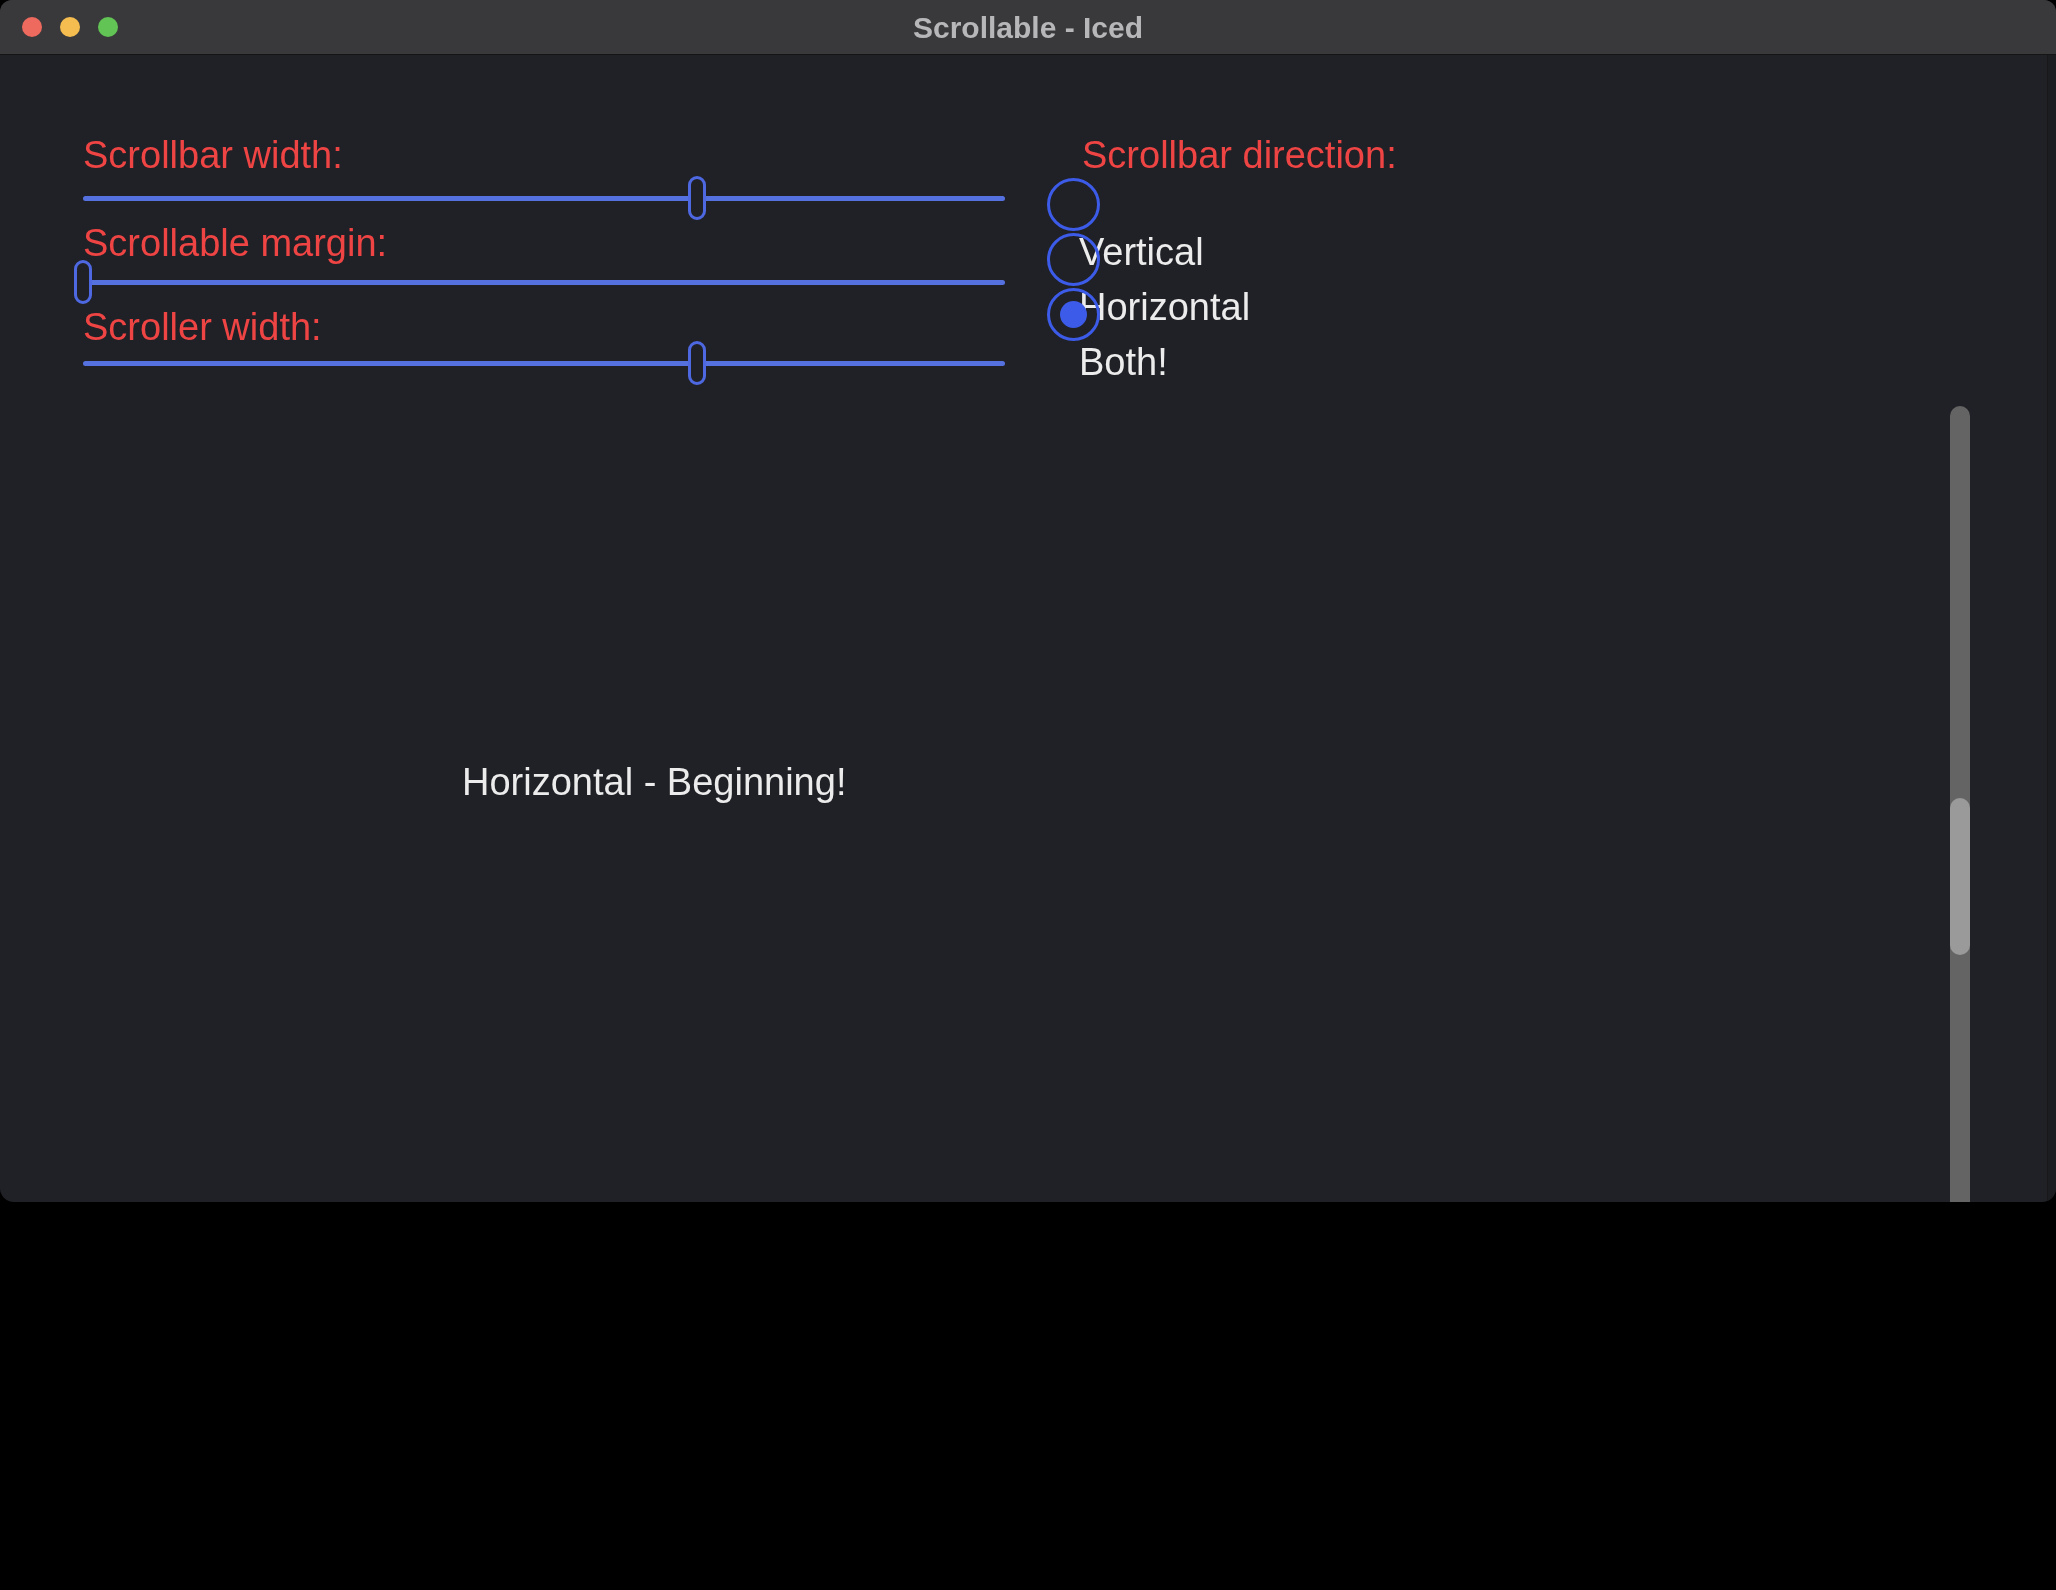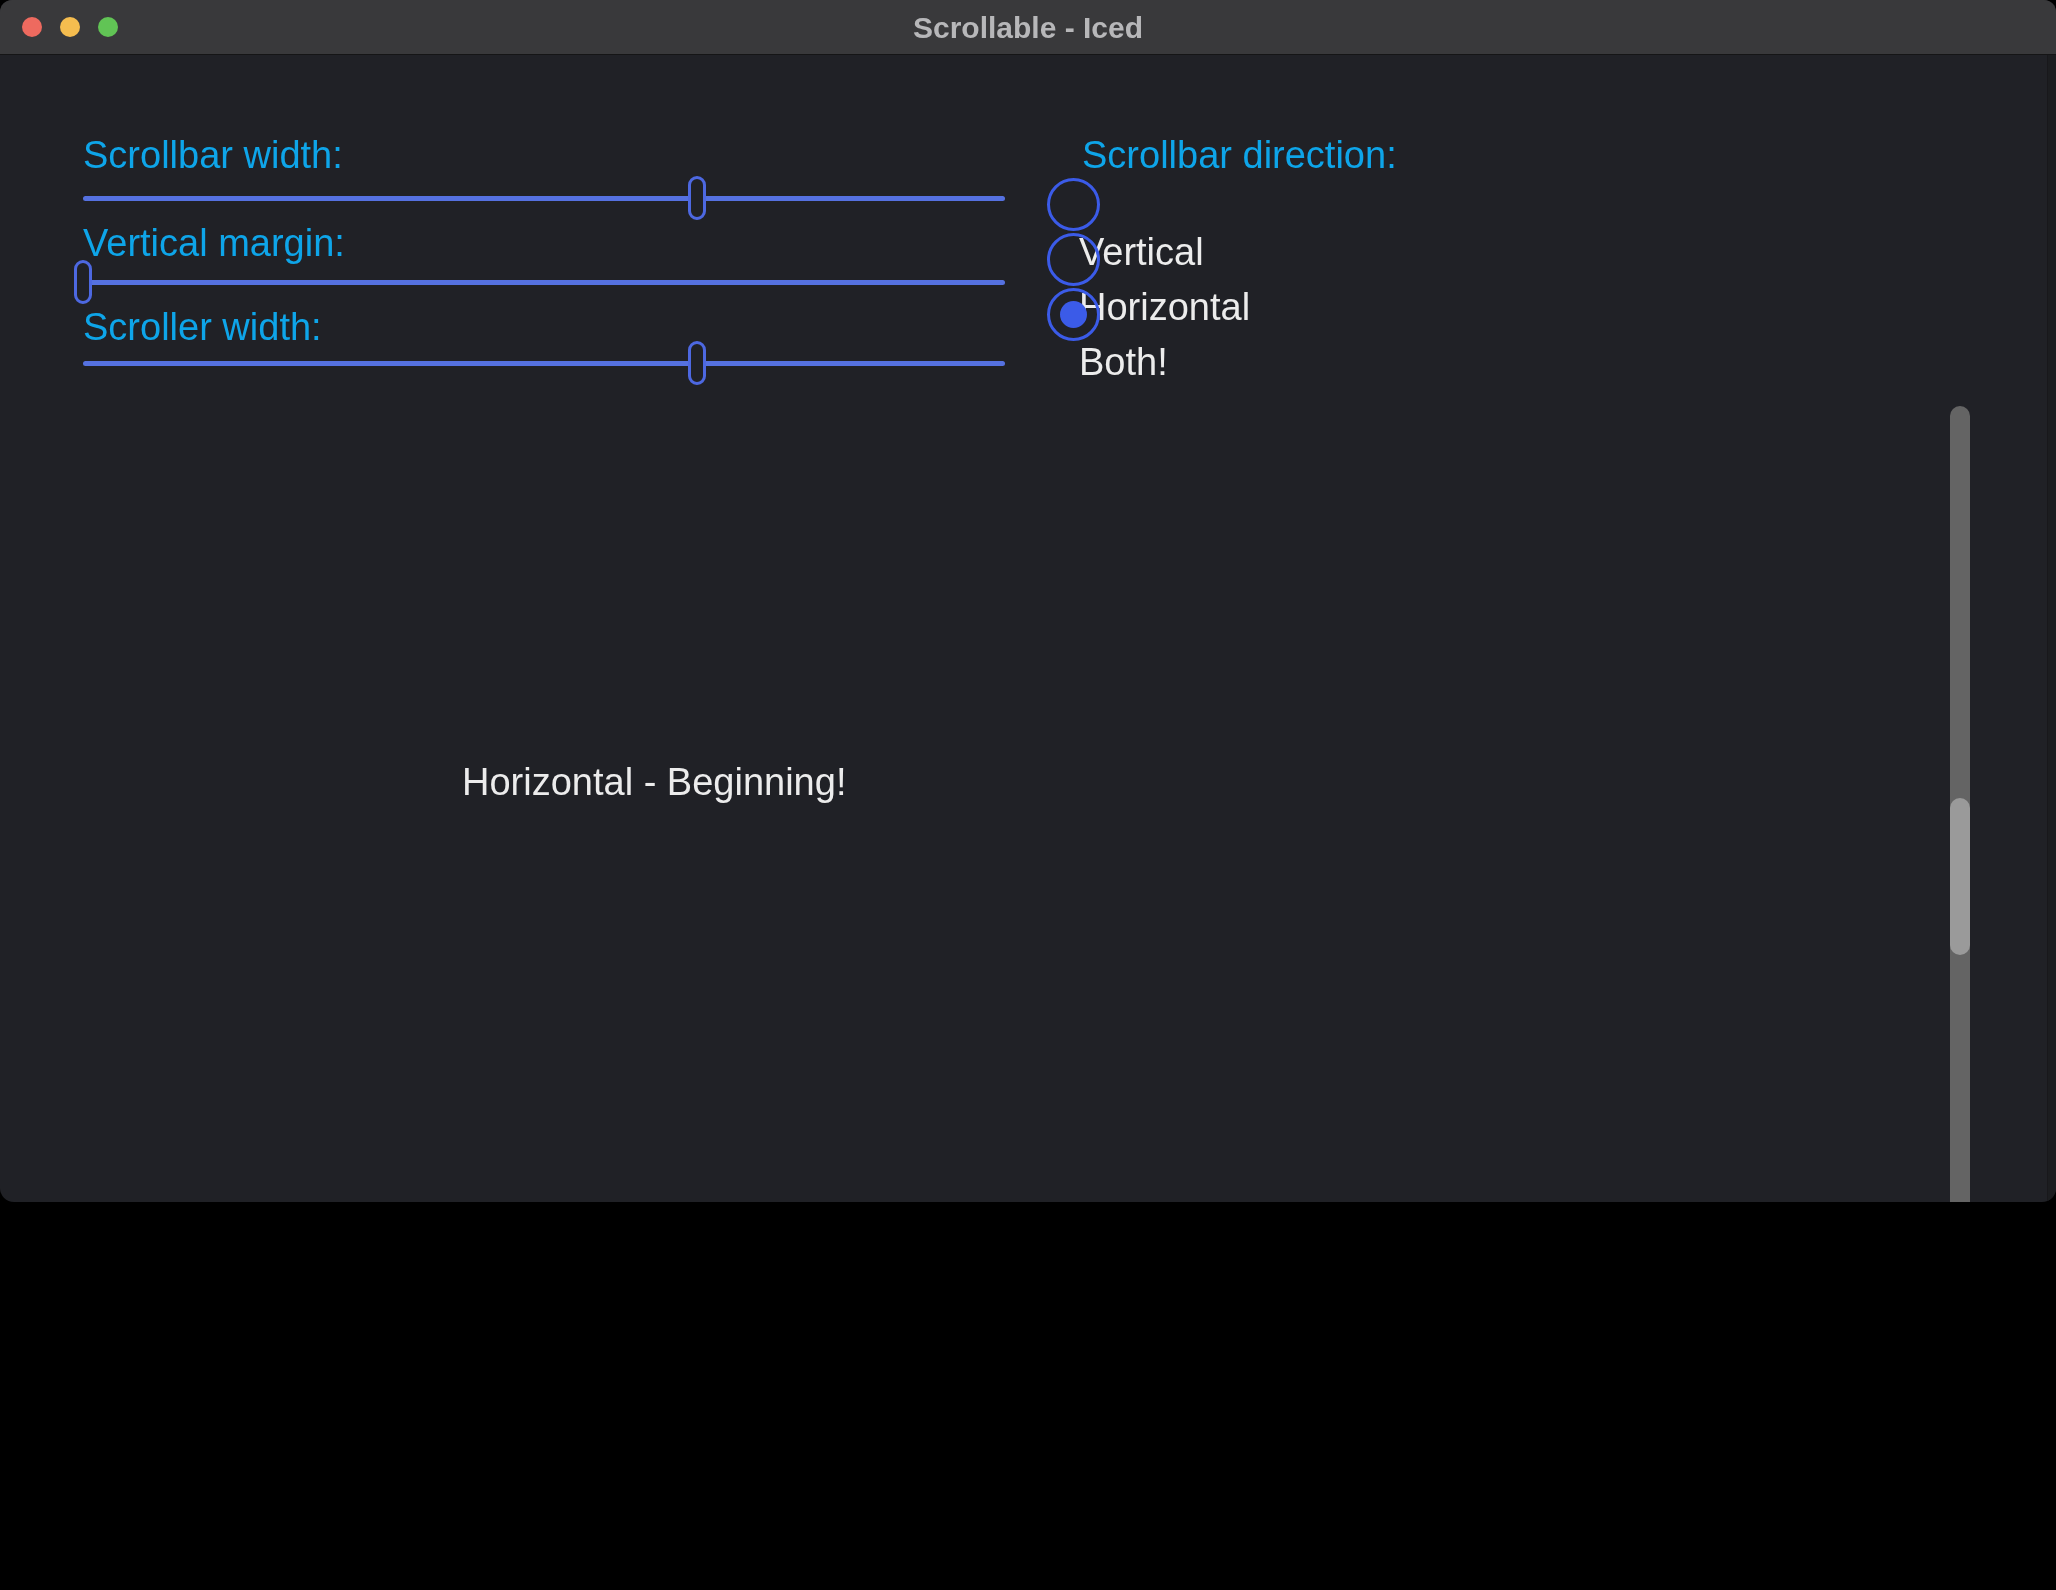--- a/index.html
+++ b/index.html
@@ -22,7 +22,7 @@
                font-size:30px; font-weight:bold; }
 
   
-  .lbl { position:absolute; color:#0ea5e9; font-size:38px; white-space:nowrap; }
+  .lbl { position:absolute; color:#ef4444; font-size:38px; white-space:nowrap; }
 
   
   .slider { position:absolute; left:83px; width:922px; height:44px; cursor:pointer; }

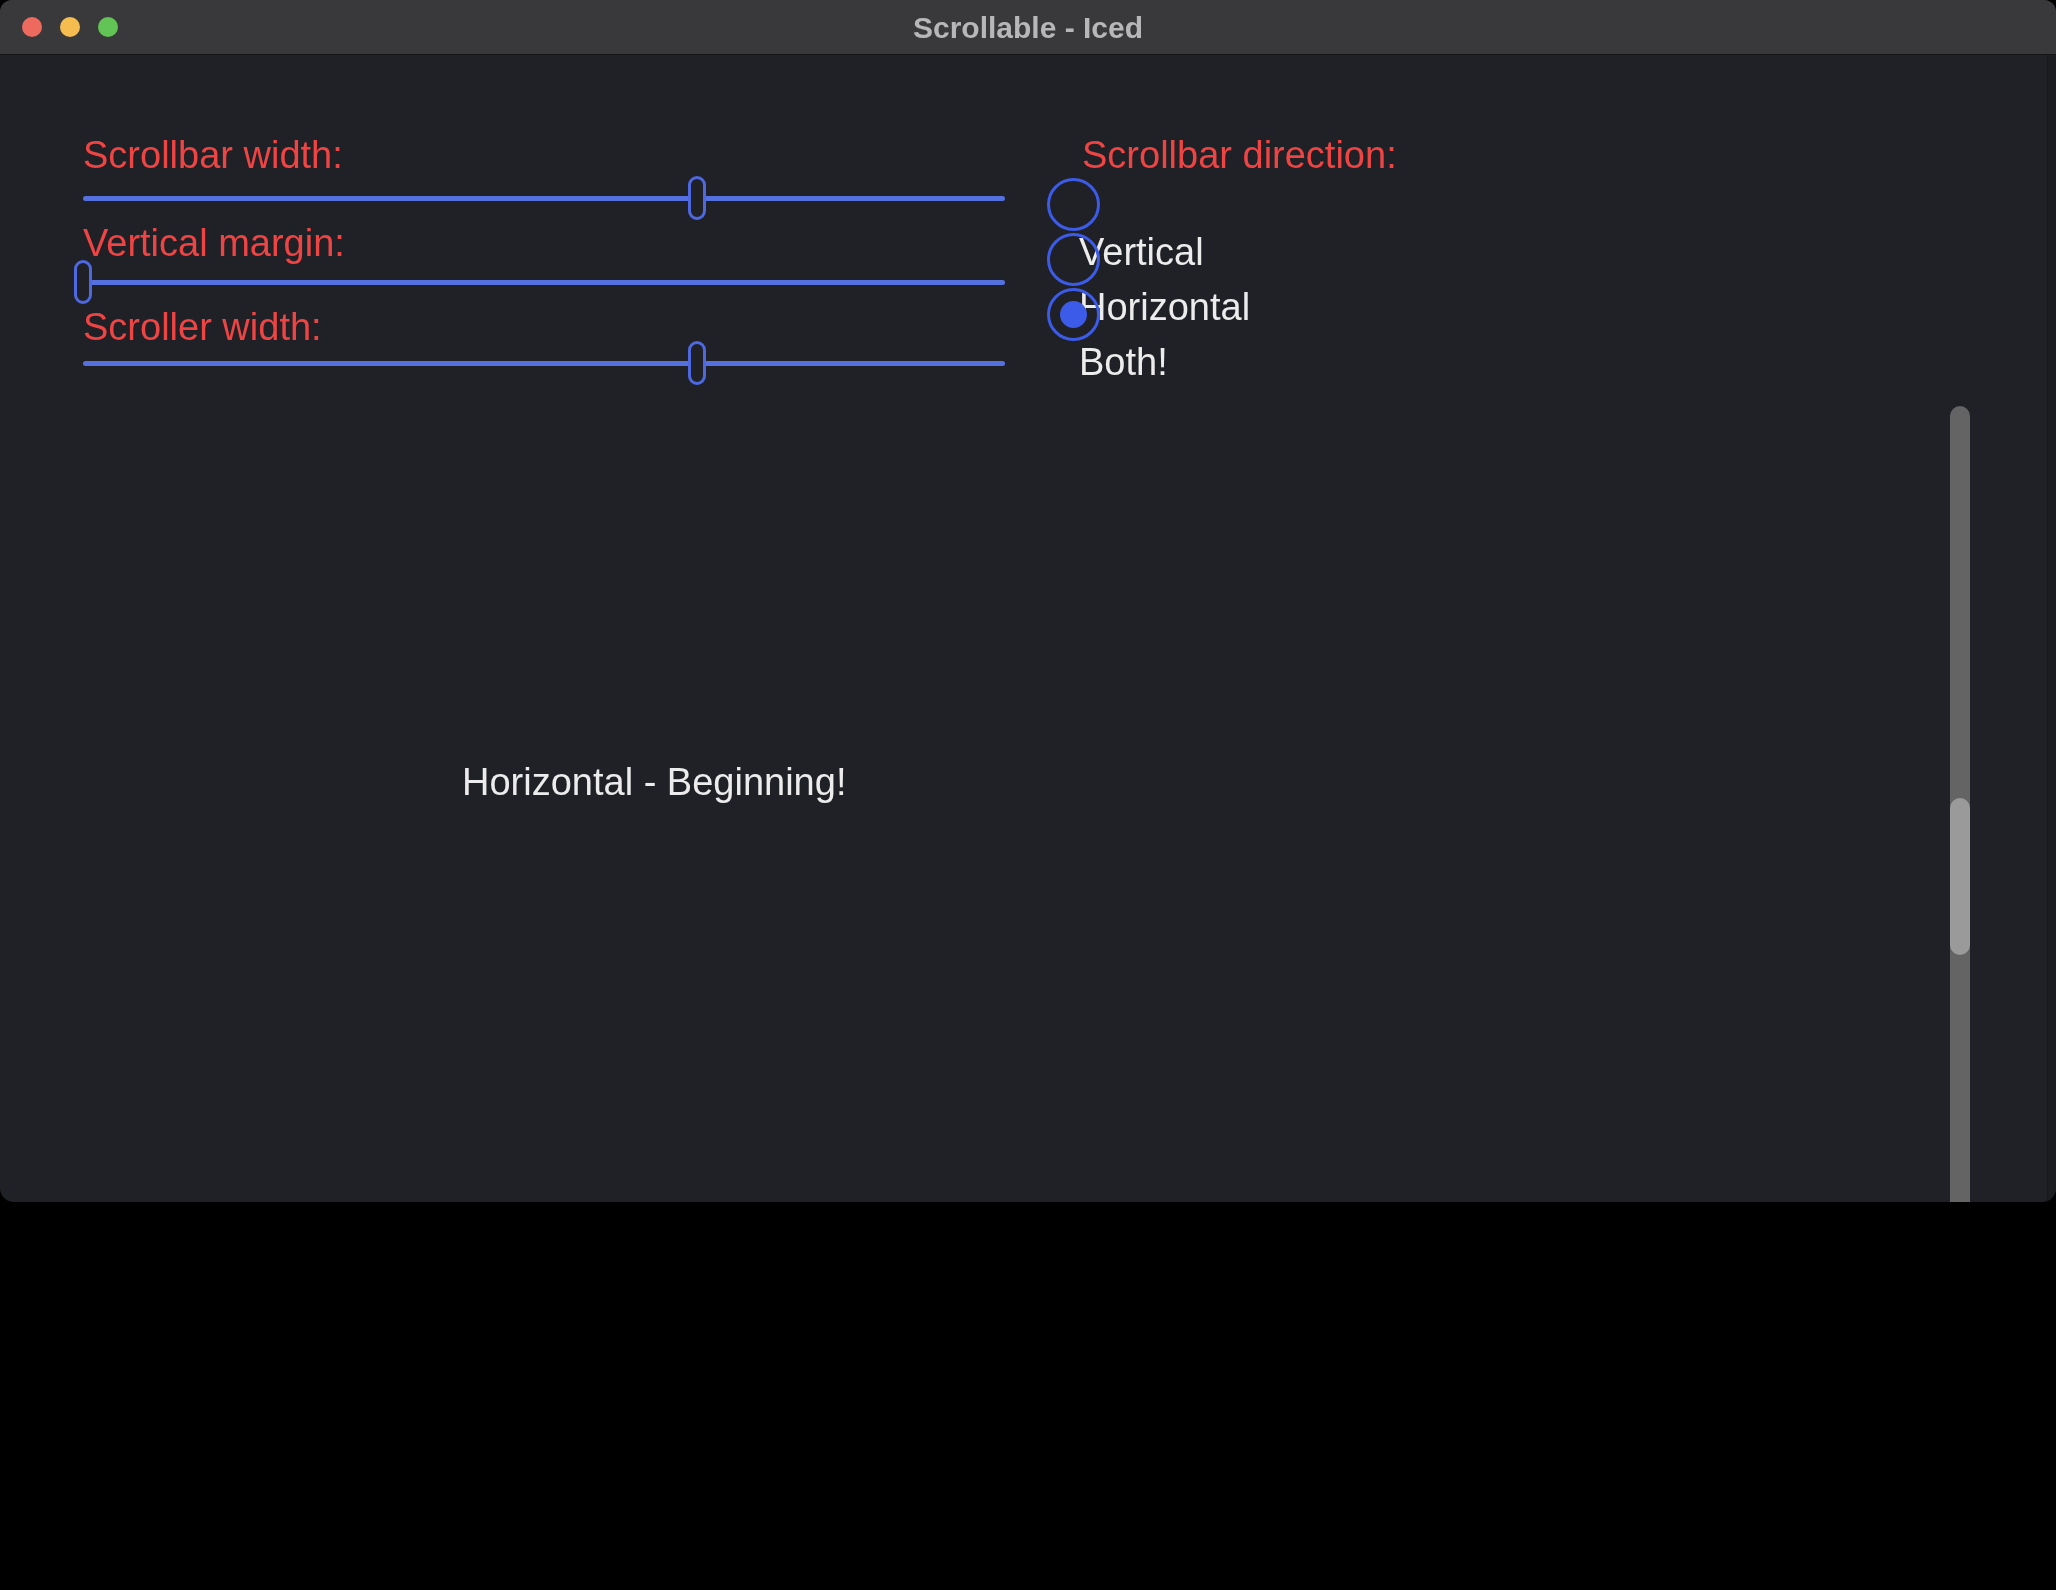--- a/index.html
+++ b/index.html
@@ -92,7 +92,7 @@
     <div class="handle" style="left: 66.6%;"></div>
   </div>
 
-  <div class="lbl" style="left:83px; top:222px;">Vertical margin:</div>
+  <div class="lbl" style="left:83px; top:222px;">Scrollable margin:</div>
   <div class="slider" style="top:260px;">
     <div class="track"></div>
     <div class="handle" style="left: 0%;"></div>

